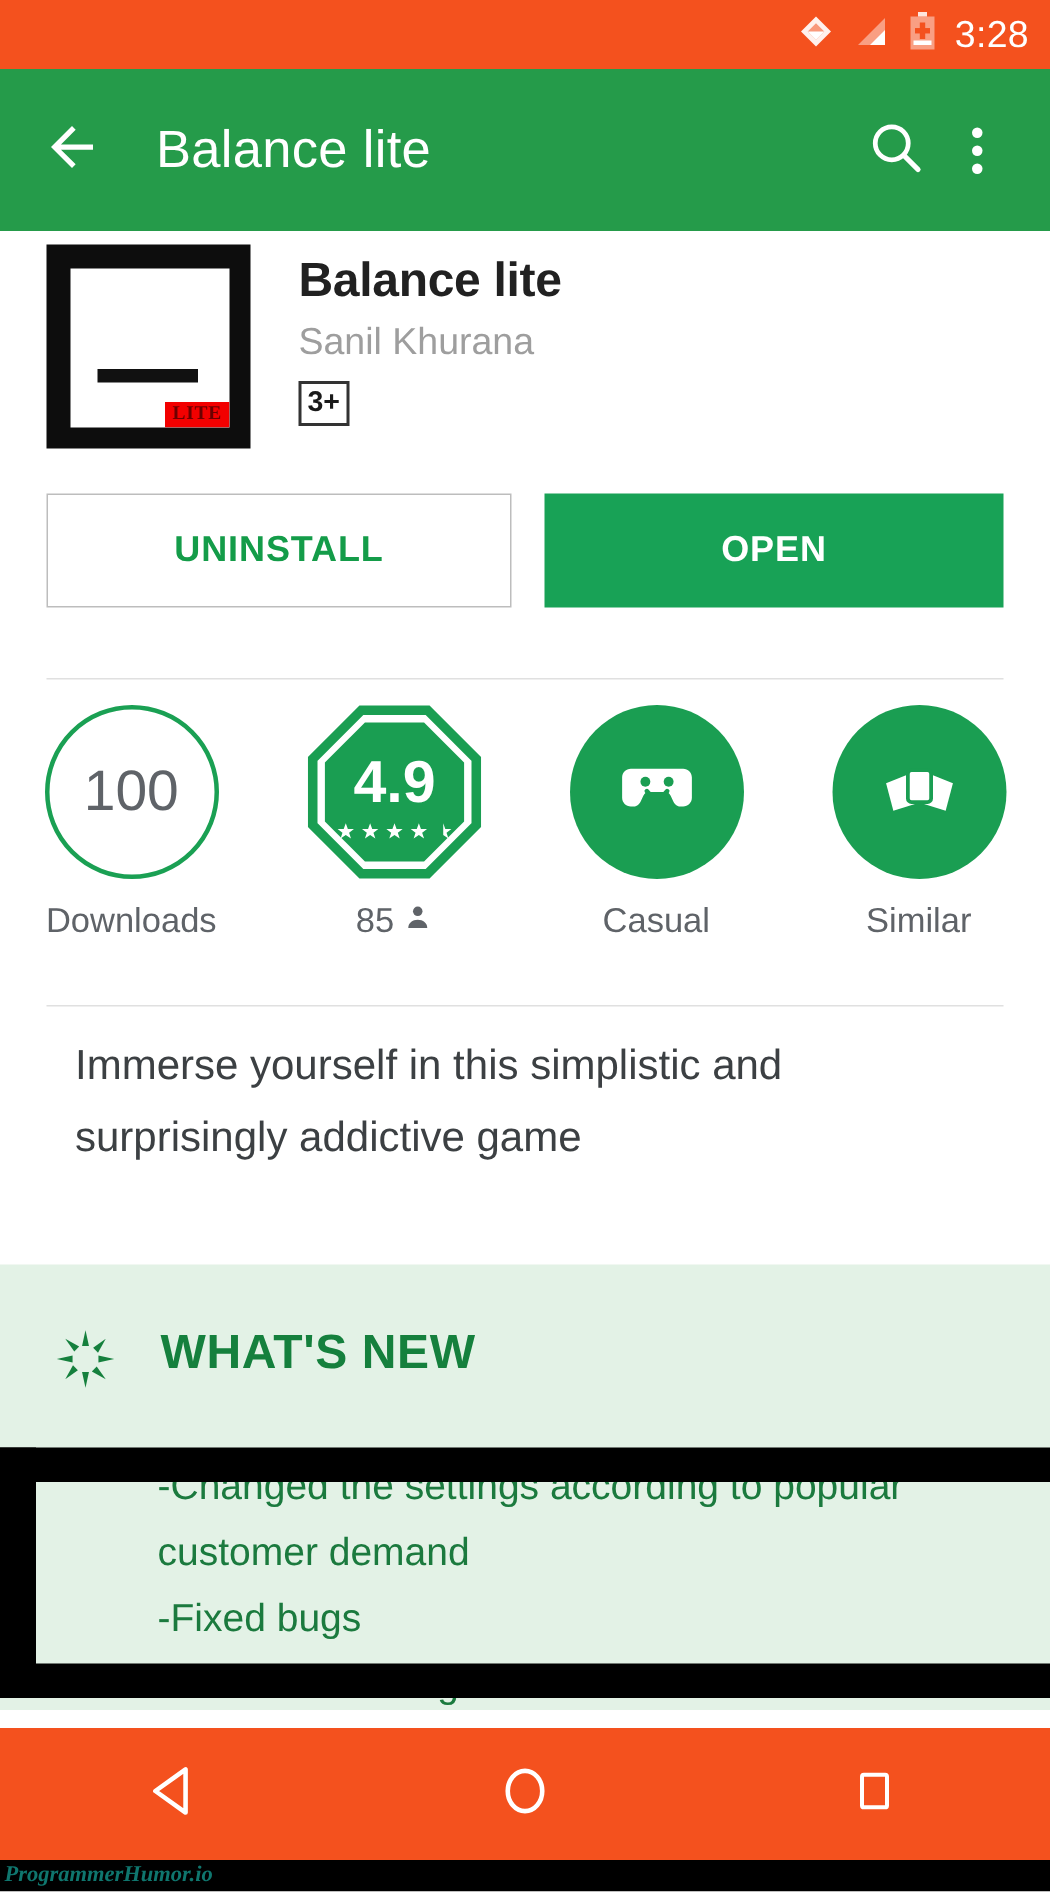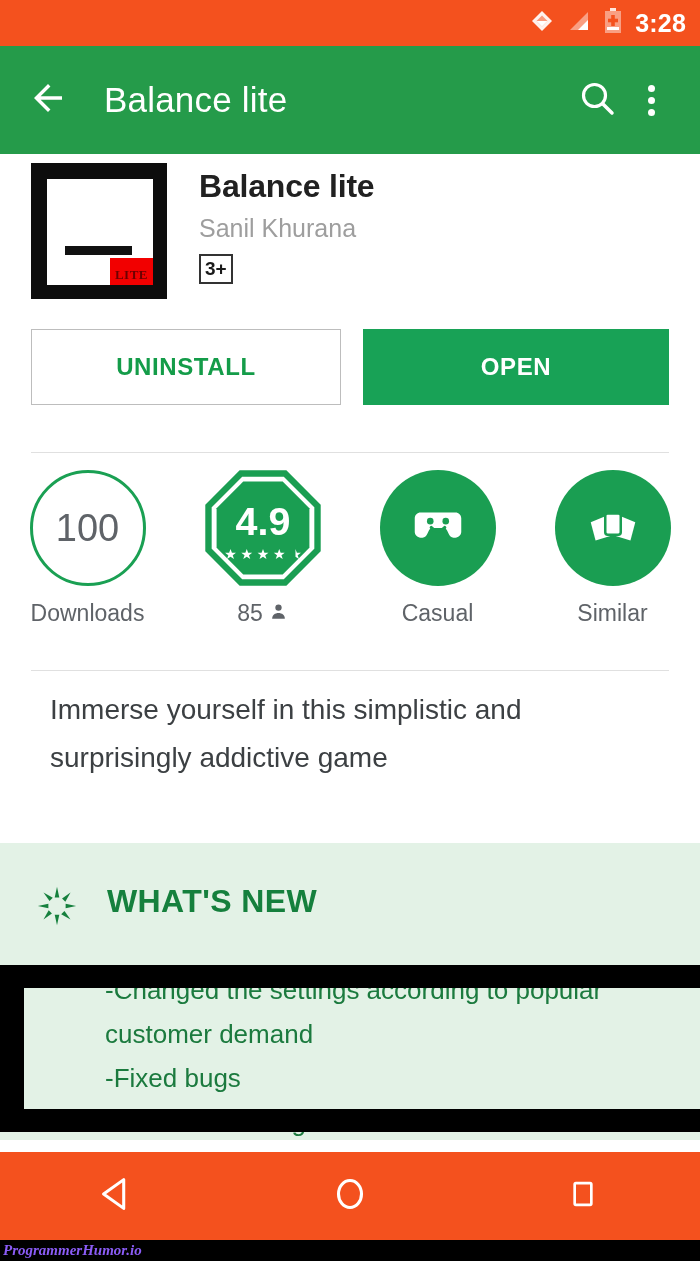--- a/index.html
+++ b/index.html
@@ -19,7 +19,7 @@
     justify-content:flex-end; padding-right:14px; gap:13px;
   }
   .status-icons{ display:flex; align-items:center; gap:13px; }
-  .st-time{ color:#fff; font-size:25px; font-weight:700; letter-spacing:.2px; line-height:1; }
+  .st-time{ color:#fff; font-size:25px; font-weight:400; letter-spacing:.2px; line-height:1; }
 
   
   .appbar{

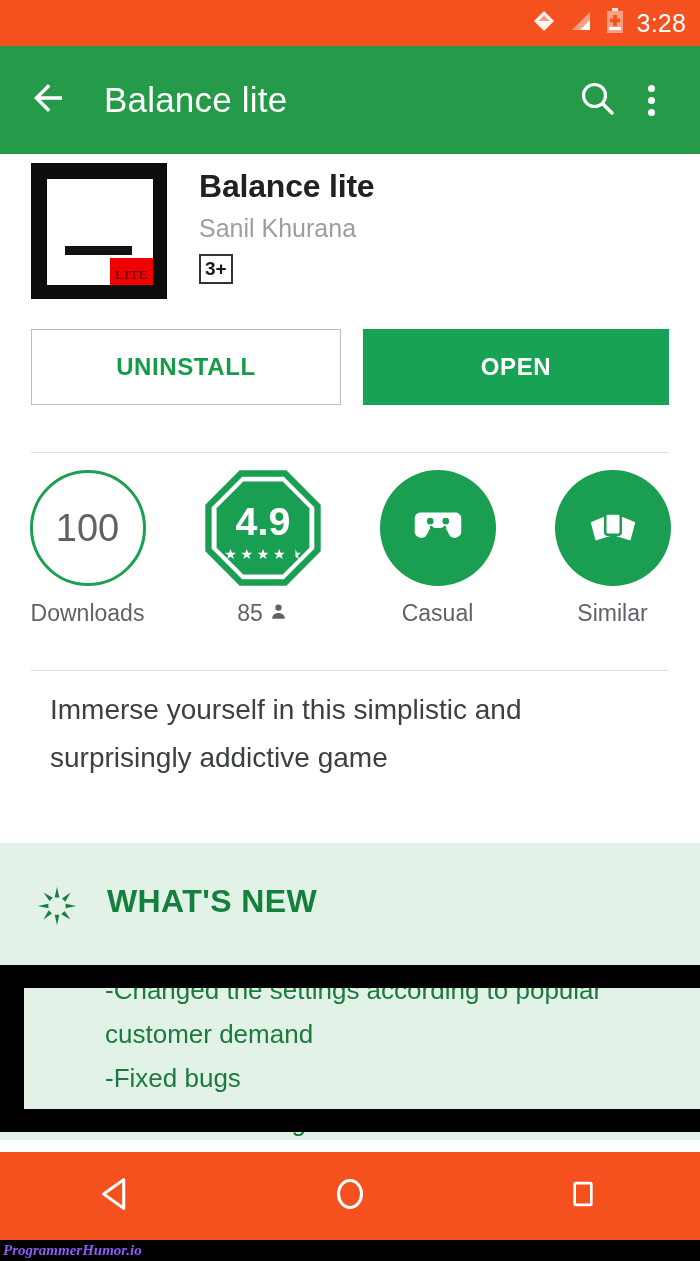--- a/index.html
+++ b/index.html
@@ -45,7 +45,7 @@
   .icon-bar{ position:absolute; left:17%; bottom:28%; width:63%; height:9px; background:#111; }
   .icon-lite{
     position:absolute; right:0; bottom:0; background:#f20000; color:#6d0000;
-    font-size:13px; font-weight:bold; line-height:1; padding:10px 5px 4px 5px;
+    font-size:13px; font-weight:bold; line-height:1; padding:0 5px 4px 5px;
     letter-spacing:.5px; font-family:"Liberation Serif", serif;
   }
   .app-meta{ position:absolute; left:199px; top:14px; right:10px; }

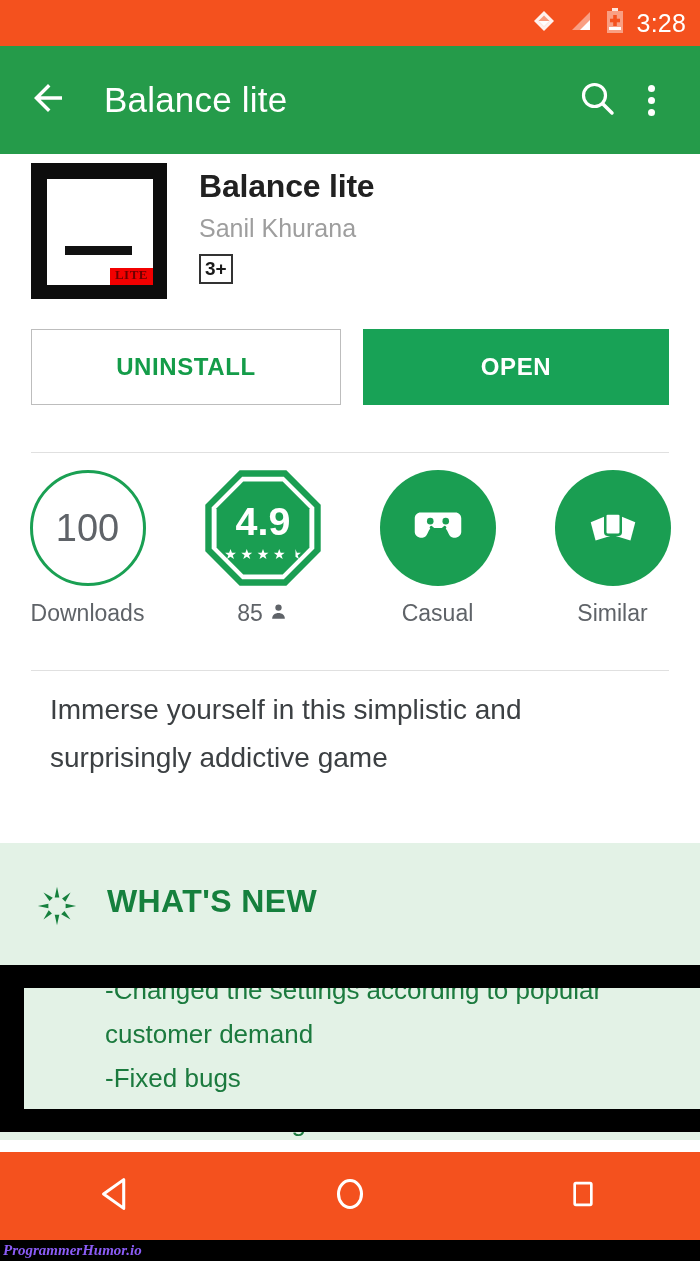--- a/index.html
+++ b/index.html
@@ -126,7 +126,7 @@
     background:#000; display:flex; align-items:center;
   }
   .wm-text{
-    color:#8b5cf6; font-family:"Liberation Serif", serif; font-style:italic;
+    color:#0f766e; font-family:"Liberation Serif", serif; font-style:italic;
     font-weight:bold; font-size:15px; padding-left:3px; line-height:1;
   }
 </style>

